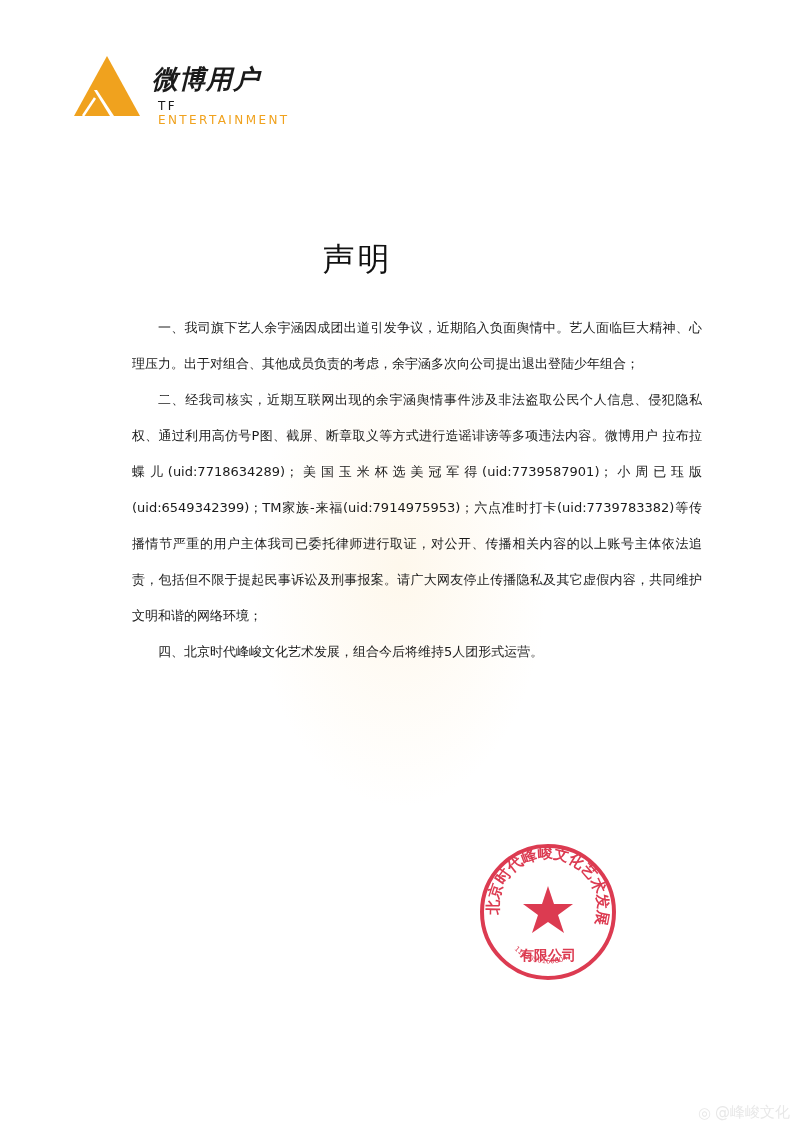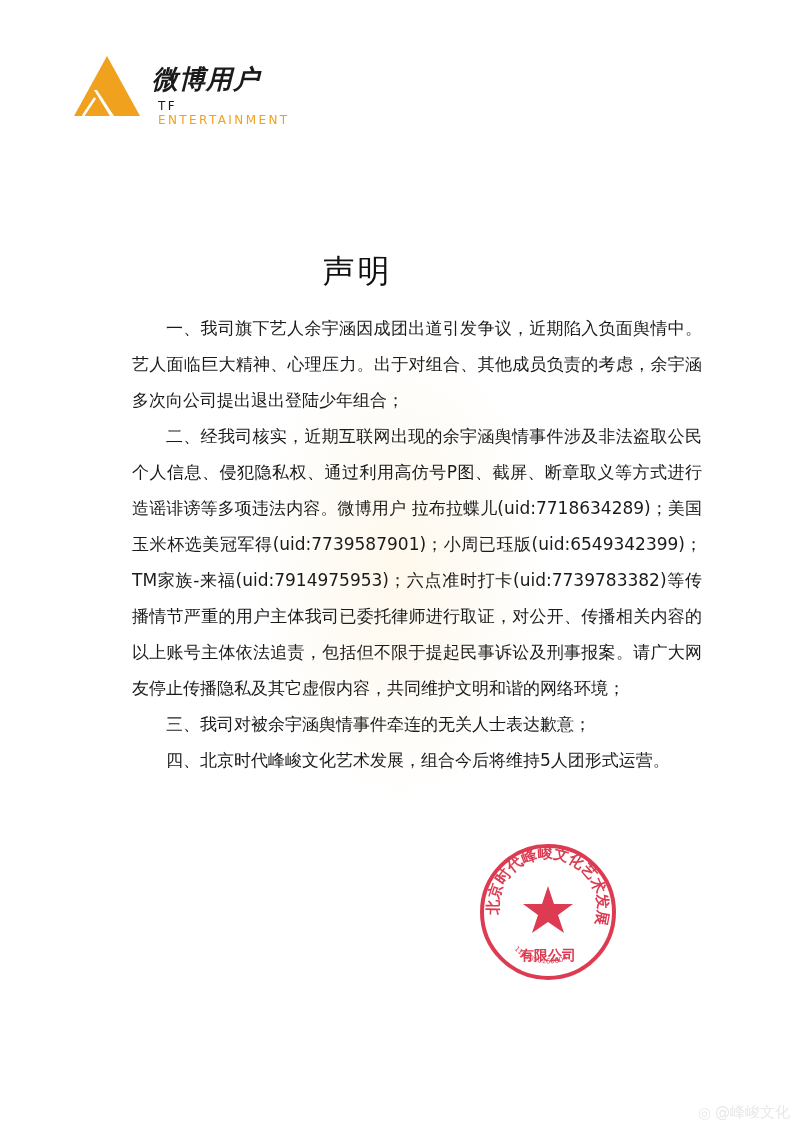--- a/index.html
+++ b/index.html
@@ -13,7 +13,7 @@
              font-weight:bold; font-style:italic; color:#1a1a1a; letter-spacing:1px; }
   .logo-en { position:absolute; left:84px; top:43px; font-size:12px; letter-spacing:2.4px; color:#1a1a1a; }
   .logo-en .accent { color:#f0a21e; }
-  .title { position:absolute; left:0; width:715px; top:250px; text-align:center; font-size:32px; letter-spacing:3px; color:#111; }
+  .title { position:absolute; left:0; width:715px; top:238px; text-align:center; font-size:32px; letter-spacing:3px; color:#111; }
   .body { position:absolute; left:132px; top:310px; width:570px; font-size:17px; line-height:36px; color:#1a1a1a; }
   .body p { margin:0; text-indent:2em; text-align:justify; }
   .sign { position:absolute; right:96px; top:912px; text-align:right; font-size:17px; line-height:30px; color:#1a1a1a; z-index:2; }

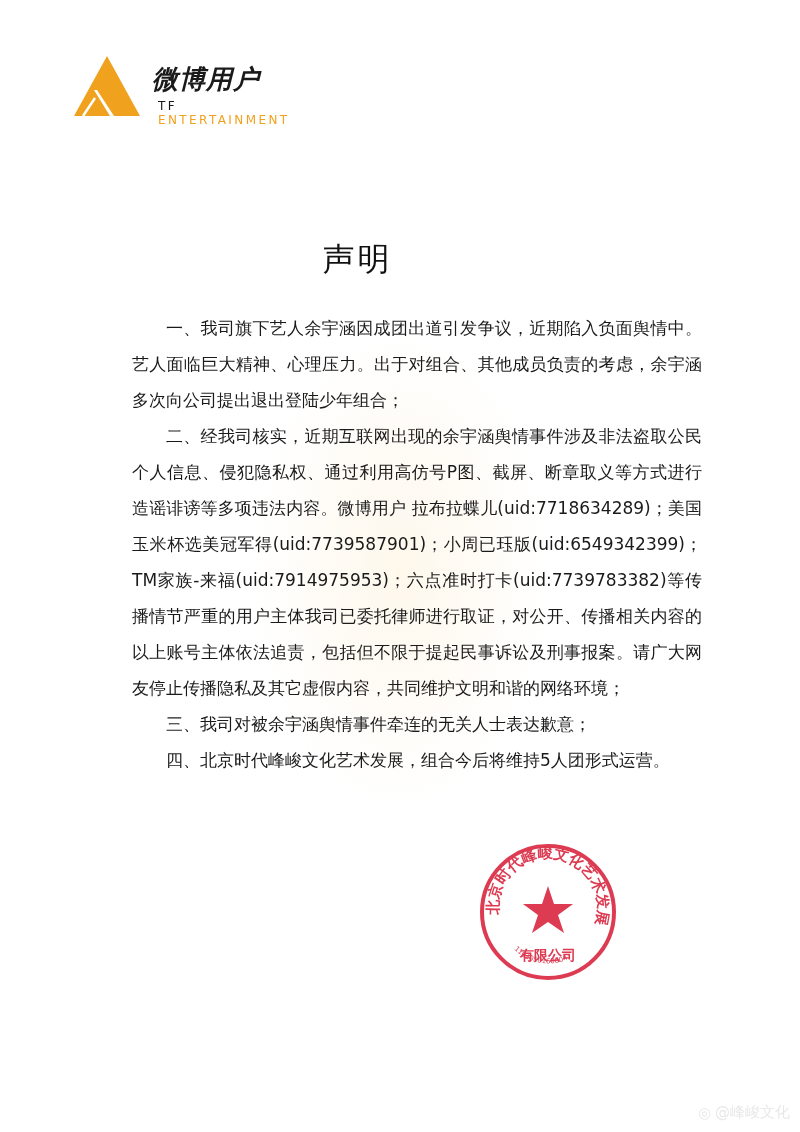--- a/index.html
+++ b/index.html
@@ -14,7 +14,7 @@
   .logo-en { position:absolute; left:84px; top:43px; font-size:12px; letter-spacing:2.4px; color:#1a1a1a; }
   .logo-en .accent { color:#f0a21e; }
   .title { position:absolute; left:0; width:715px; top:238px; text-align:center; font-size:32px; letter-spacing:3px; color:#111; }
-  .body { position:absolute; left:132px; top:310px; width:570px; font-size:17px; line-height:36px; color:#1a1a1a; }
+  .body { position:absolute; left:132px; top:310px; width:570px; font-size:13px; line-height:36px; color:#1a1a1a; }
   .body p { margin:0; text-indent:2em; text-align:justify; }
   .sign { position:absolute; right:96px; top:912px; text-align:right; font-size:17px; line-height:30px; color:#1a1a1a; z-index:2; }
   .seal { position:absolute; left:478px; top:842px; width:140px; height:140px; z-index:3; opacity:0.88; }

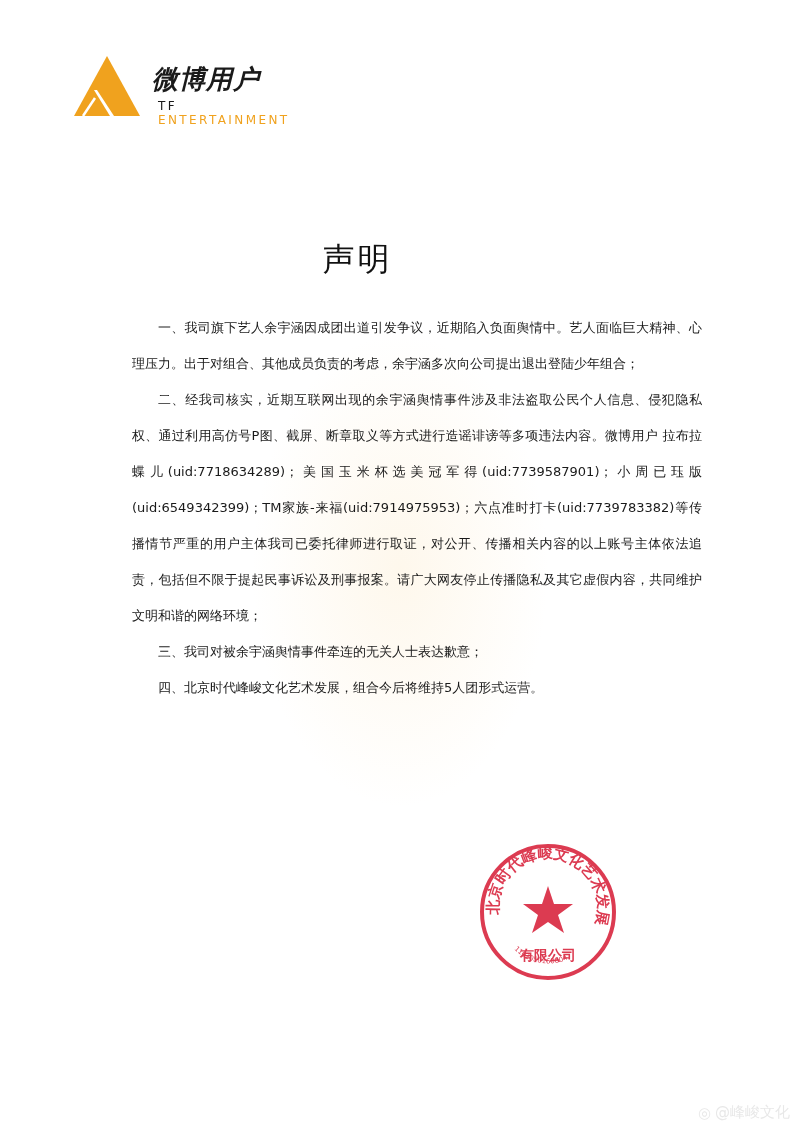--- a/index.html
+++ b/index.html
@@ -44,7 +44,6 @@
 <div class="body">
   <p>一、我司旗下艺人余宇涵因成团出道引发争议，近期陷入负面舆情中。艺人面临巨大精神、心理压力。出于对组合、其他成员负责的考虑，余宇涵多次向公司提出退出登陆少年组合；</p>
   <p>二、经我司核实，近期互联网出现的余宇涵舆情事件涉及非法盗取公民个人信息、侵犯隐私权、通过利用高仿号P图、截屏、断章取义等方式进行造谣诽谤等多项违法内容。微博用户  拉布拉蝶儿(uid:7718634289)；美国玉米杯选美冠军得(uid:7739587901)；小周已珏版(uid:6549342399)；TM家族-来福(uid:7914975953)；六点准时打卡(uid:7739783382)等传播情节严重的用户主体我司已委托律师进行取证，对公开、传播相关内容的以上账号主体依法追责，包括但不限于提起民事诉讼及刑事报案。请广大网友停止传播隐私及其它虚假内容，共同维护文明和谐的网络环境；</p>
-  <p>三、我司对被余宇涵舆情事件牵连的无关人士表达歉意；</p>
   <p>四、北京时代峰峻文化艺术发展，组合今后将维持5人团形式运营。</p>
 </div>
 

